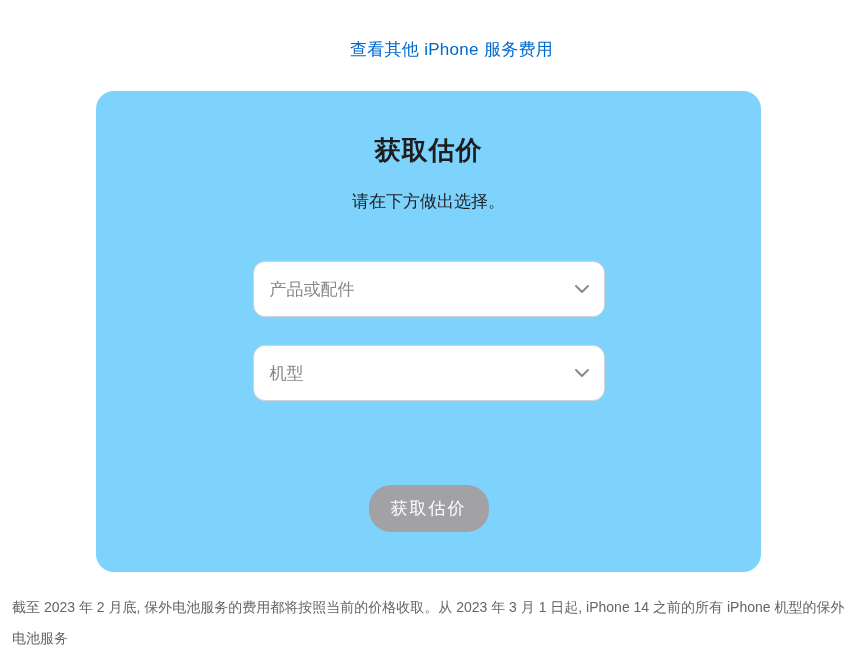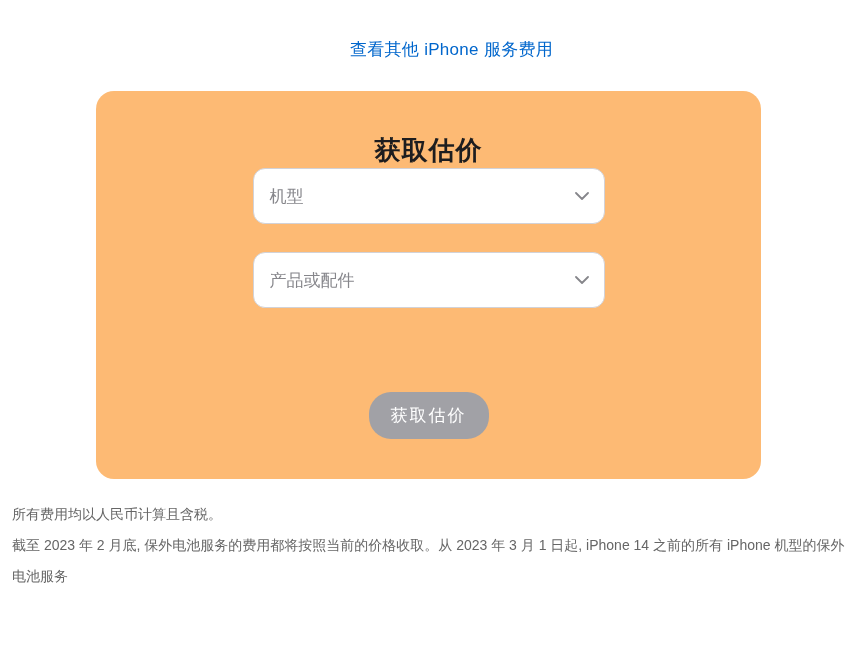--- a/index.html
+++ b/index.html
@@ -27,7 +27,7 @@
       letter-spacing: 0.3px;
     }
     .card {
-      background: #fdba74;
+      background: #7dd3fc;
       border-radius: 18px;
       width: 665px;
       margin: 0 auto;

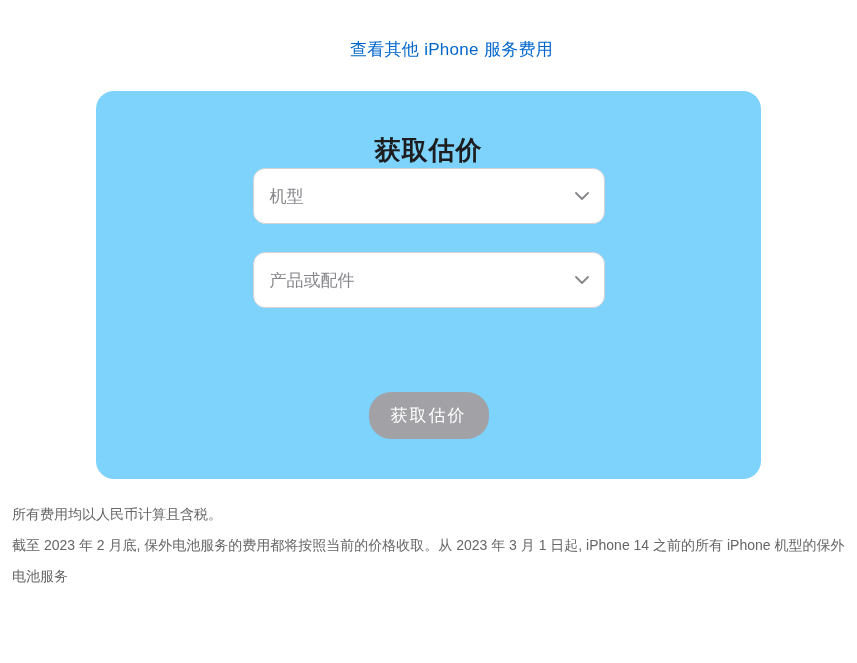--- a/index.html
+++ b/index.html
@@ -117,6 +117,7 @@
 
 <div class="card">
   <div class="card-title">获取估价</div>
+  <div class="card-subtitle">请在下方做出选择。</div>
 
   <div class="select-wrap">
     <div class="select-field">机型</div>

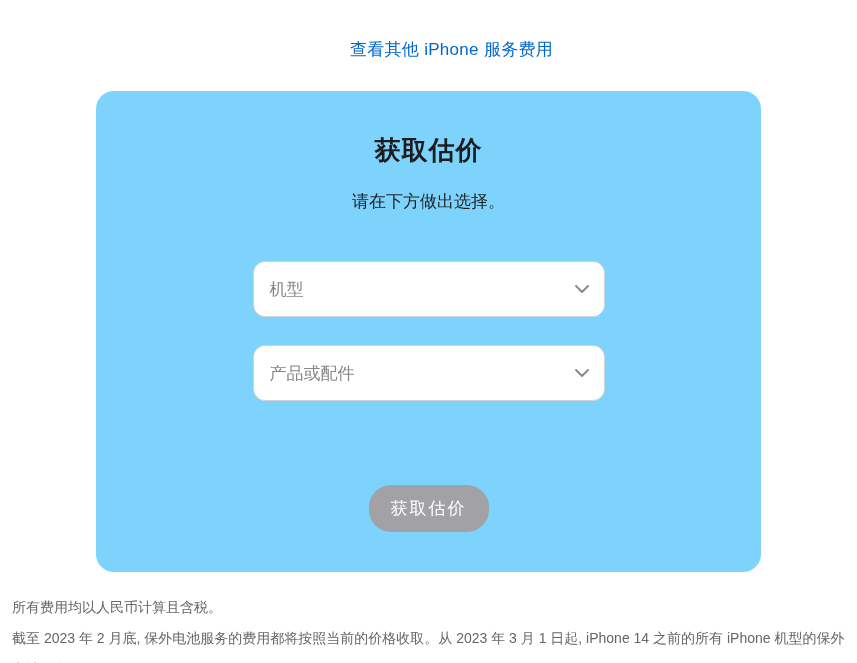--- a/index.html
+++ b/index.html
@@ -120,7 +120,7 @@
   <div class="card-subtitle">请在下方做出选择。</div>
 
   <div class="select-wrap">
-    <div class="select-field">机型</div>
+    <div class="select-field">产品或配件</div>
     <span class="chevron">
       <svg width="14" height="8" viewBox="0 0 14 8">
           <path d="M1 1 L7 7 L13 1" stroke="#86868b" stroke-width="1.8" fill="none" stroke-linecap="round" stroke-linejoin="round"></path>
@@ -129,7 +129,7 @@
   </div>
 
   <div class="select-wrap">
-    <div class="select-field">产品或配件</div>
+    <div class="select-field">机型</div>
     <span class="chevron">
       <svg width="14" height="8" viewBox="0 0 14 8">
           <path d="M1 1 L7 7 L13 1" stroke="#86868b" stroke-width="1.8" fill="none" stroke-linecap="round" stroke-linejoin="round"></path>

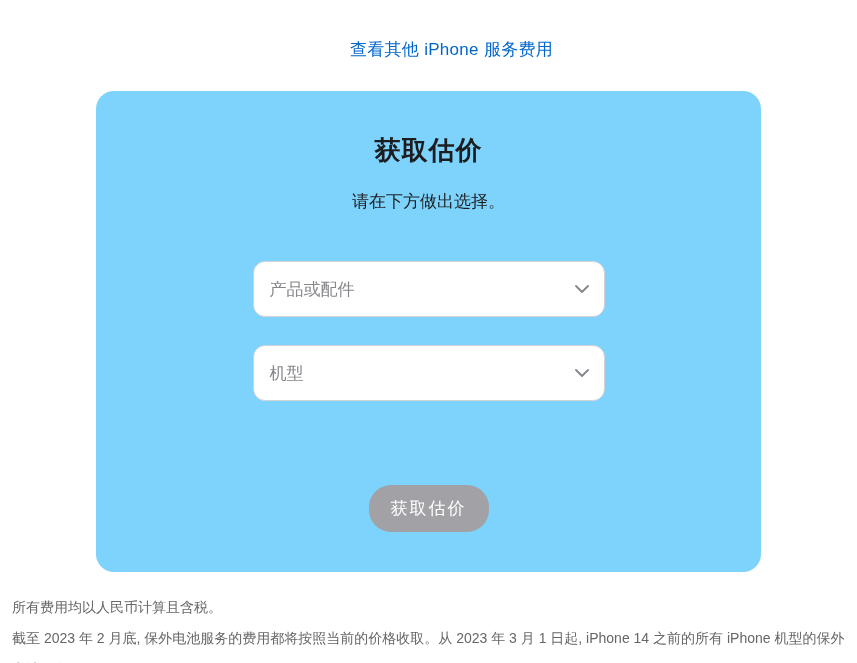--- a/index.html
+++ b/index.html
@@ -144,7 +144,6 @@
 </div>
 
 <div class="footer">
-  <p>所有费用均以人民币计算且含税。</p>
   <p>
     <span>截至 2023 年 2 月底, 保外电池服务的费用都将按照当前的价格收取。从 2023 年 3 月 1 日起, iPhone 14 之前的所有 iPhone 机型的保外电池服务</span>
   </p>

